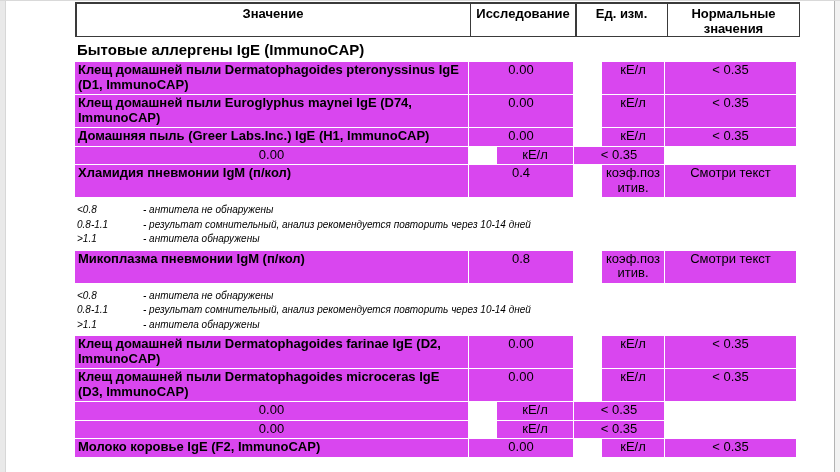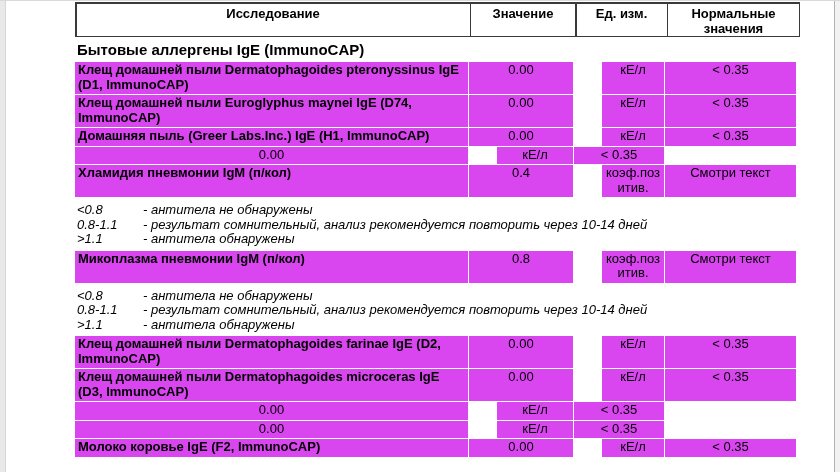--- a/index.html
+++ b/index.html
@@ -65,8 +65,8 @@
 <div class="content">
 
   <div class="thead">
+    <div>Значение</div>
     <div>Исследование</div>
-    <div>Значение</div>
     <div>Ед. изм.</div>
     <div>Нормальные значения</div>
   </div>

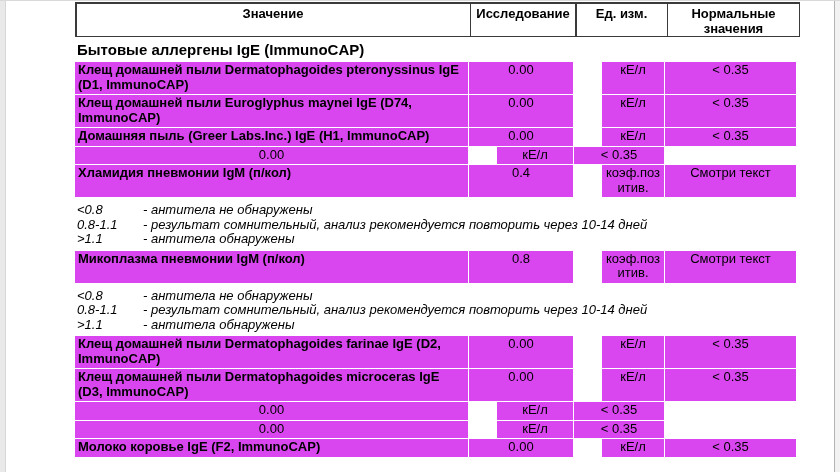--- a/index.html
+++ b/index.html
@@ -52,7 +52,7 @@
   .cell-unit { word-break:break-all; padding-left:1px !important; padding-right:1px !important;margin-left:28px; }
 
   
-  .notes { background:#fff; padding:5px 0 4px 2px; font-style:italic; font-size:13px; line-height:14.5px; }
+  .notes { background:#fff; padding:5px 0 4px 2px; font-style:italic; font-size:10px; line-height:14.5px; }
   .note-line { white-space:nowrap; }
   .note-range { display:inline-block; width:66px; }
 </style>

